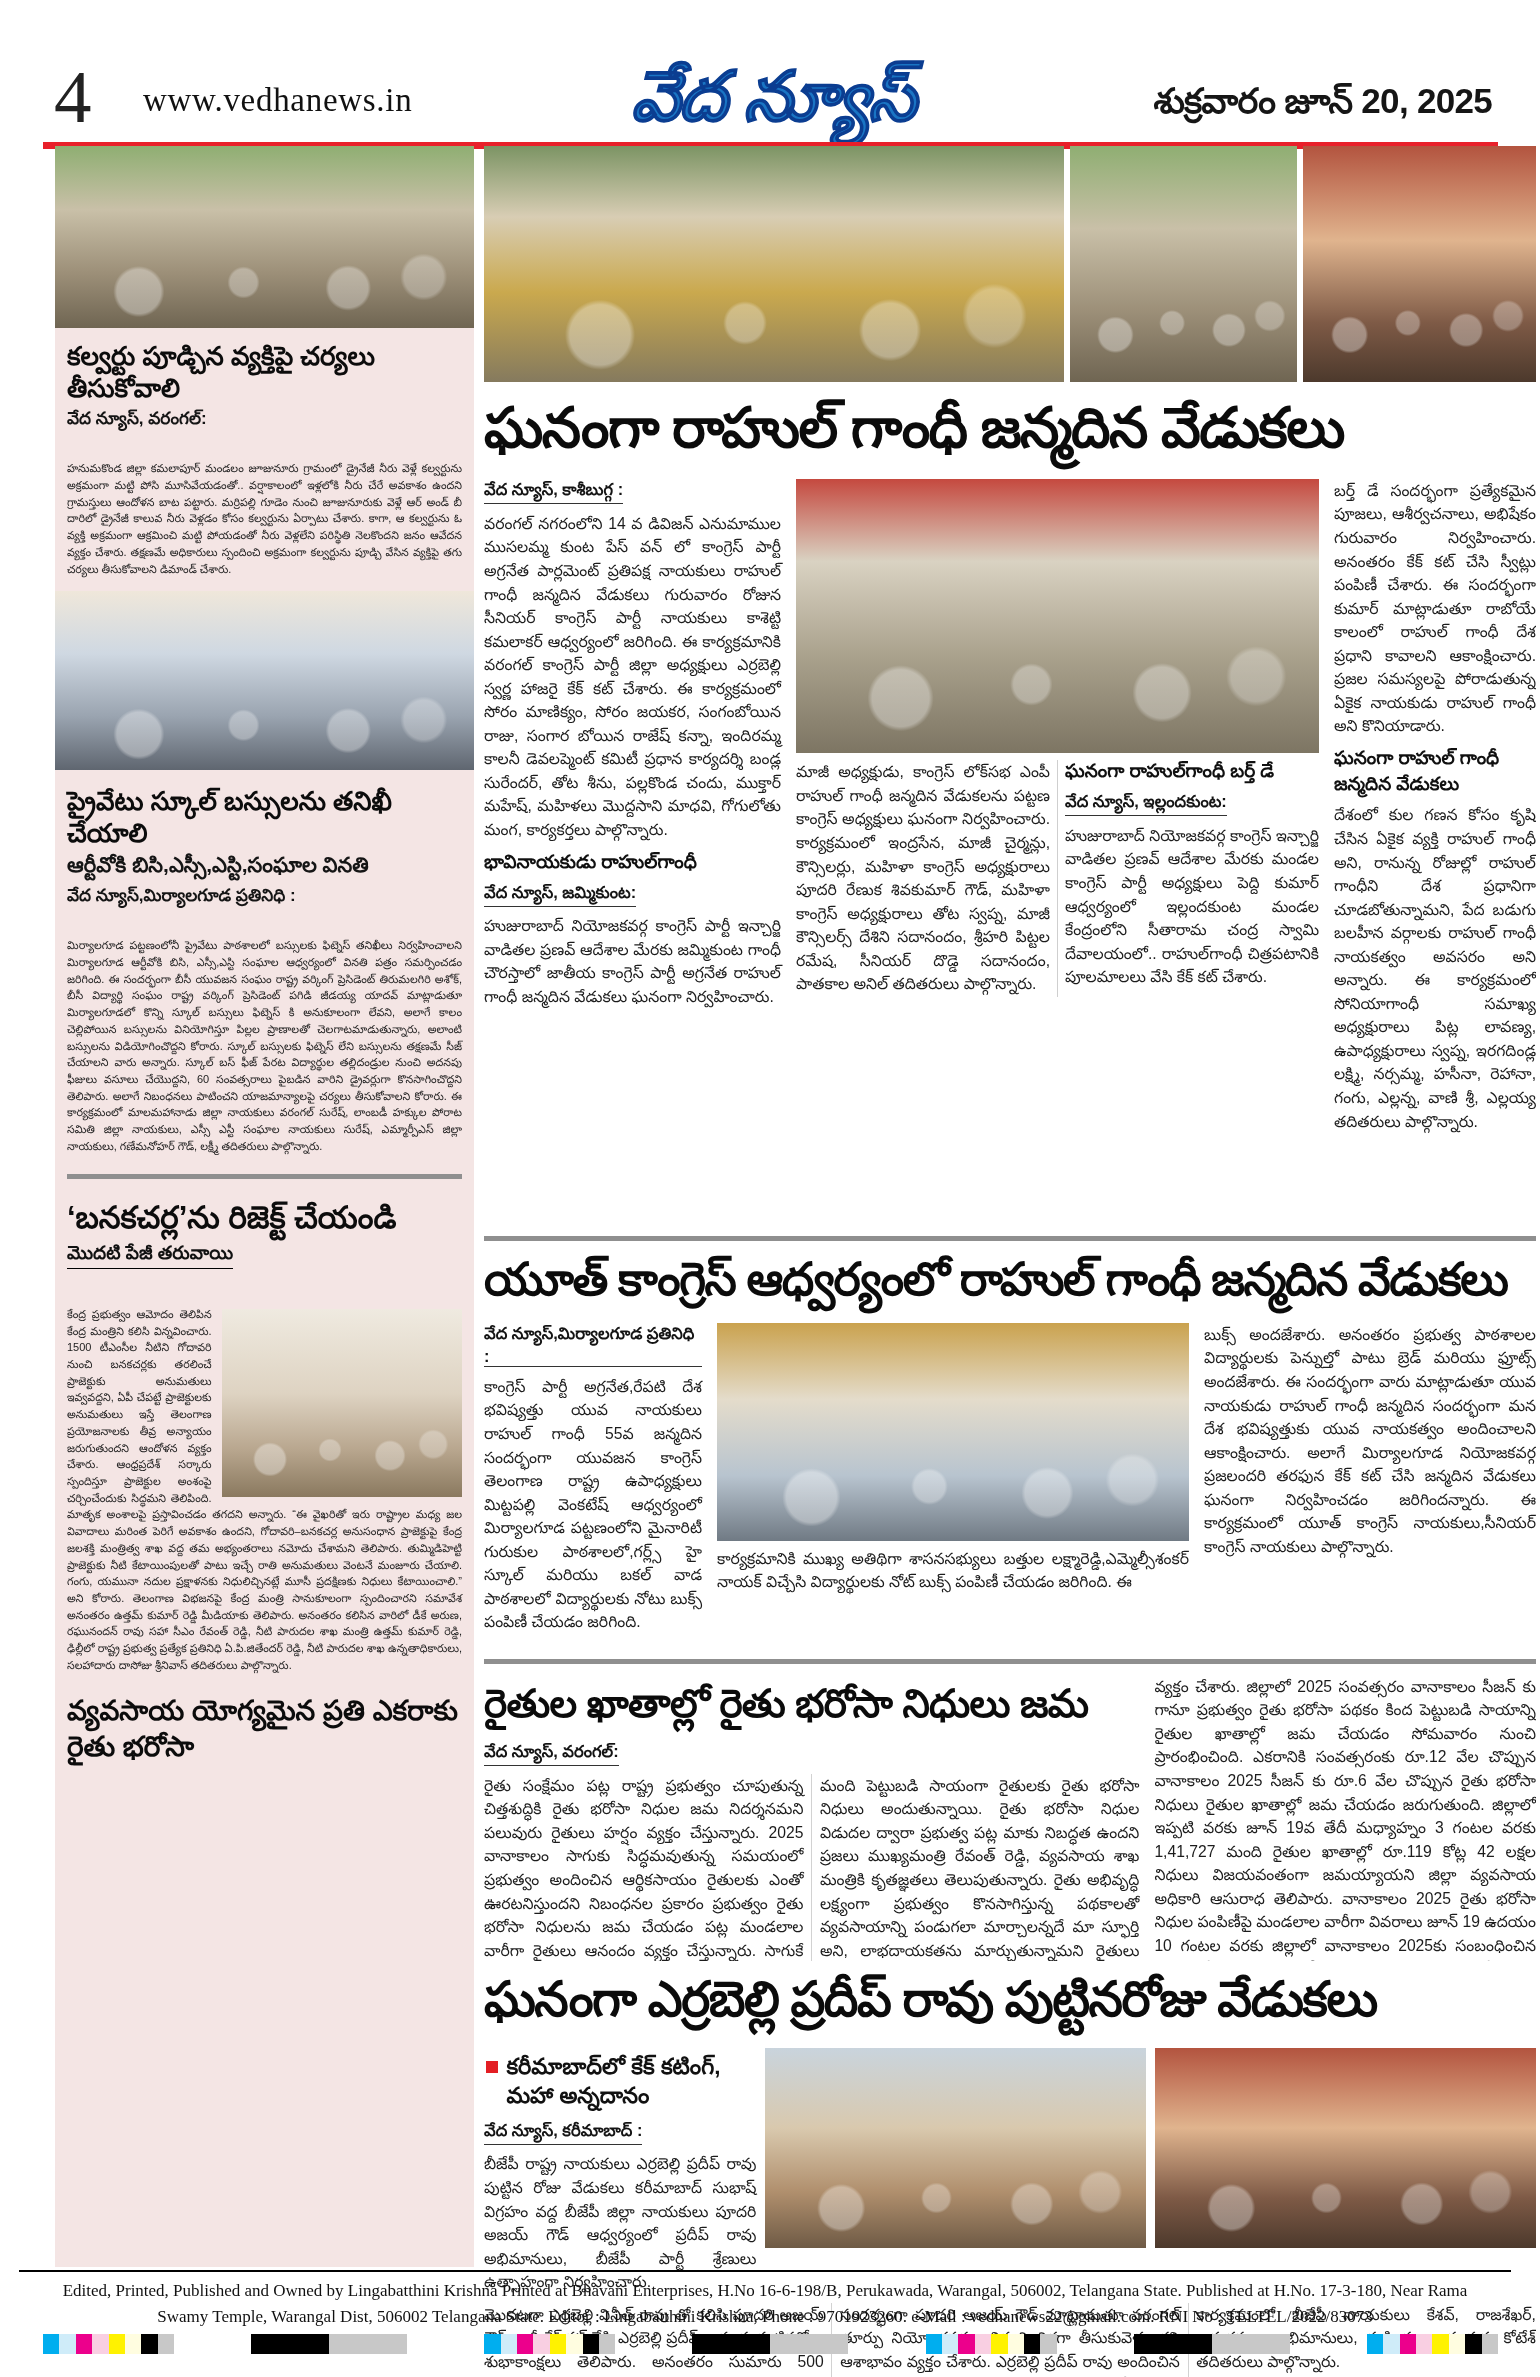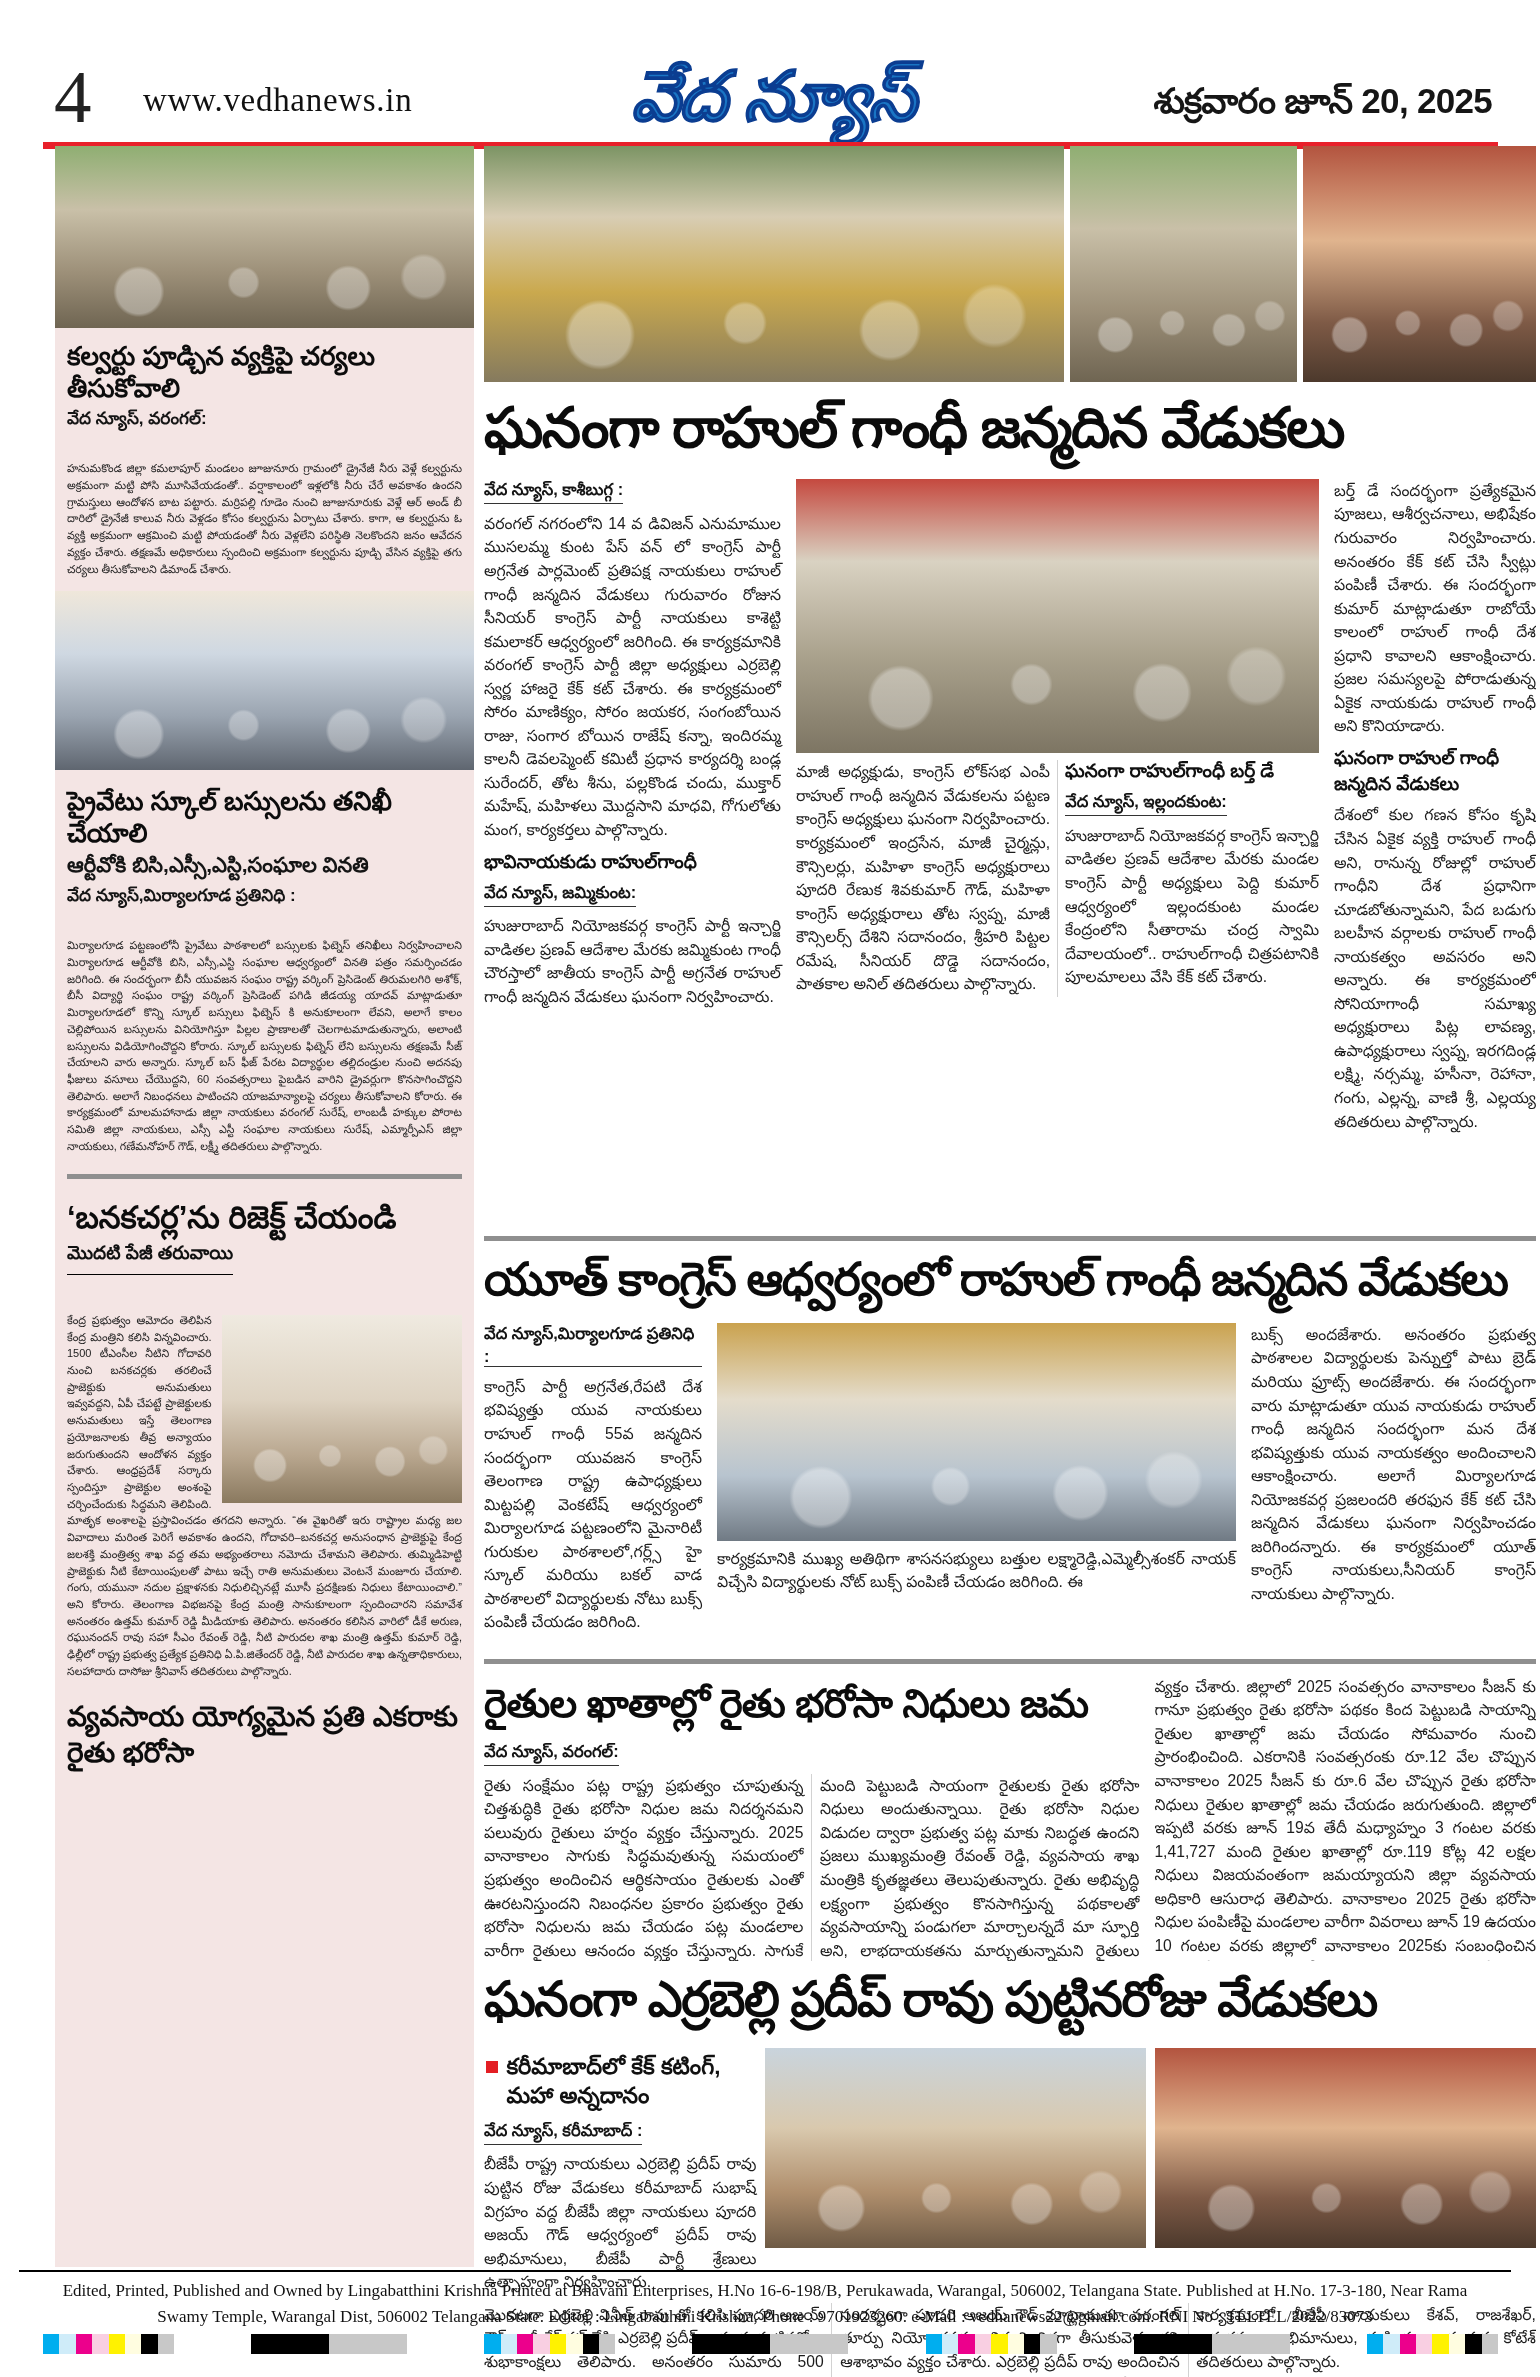--- a/index.html
+++ b/index.html
@@ -44,7 +44,7 @@
   .lsub{font-size:21px;font-weight:bold;margin:1.5px 0 4.5px;color:#151515;}
   .lby{font-size:17px;font-weight:bold;margin:4.5px 0 7.5px;color:#151515;}
   .lcont{font-size:18.6px;font-weight:bold;display:inline-block;border-bottom:1.5px solid #000;
-         padding-bottom:6px;margin:1.5px 0 9px;}
+         padding-bottom:0;margin:1.5px 0 9px;}
   .lbody{font-size:11px;line-height:1.52;text-align:justify;color:#1c1c1c;margin-top:28px;}
   .ldiv{height:5.2px;background:#8f8f8f;margin:13.4px 12px 4.5px;}
   .inphoto{float:right;width:240px;height:188px;margin:3px 0 7.5px 10.4px;}

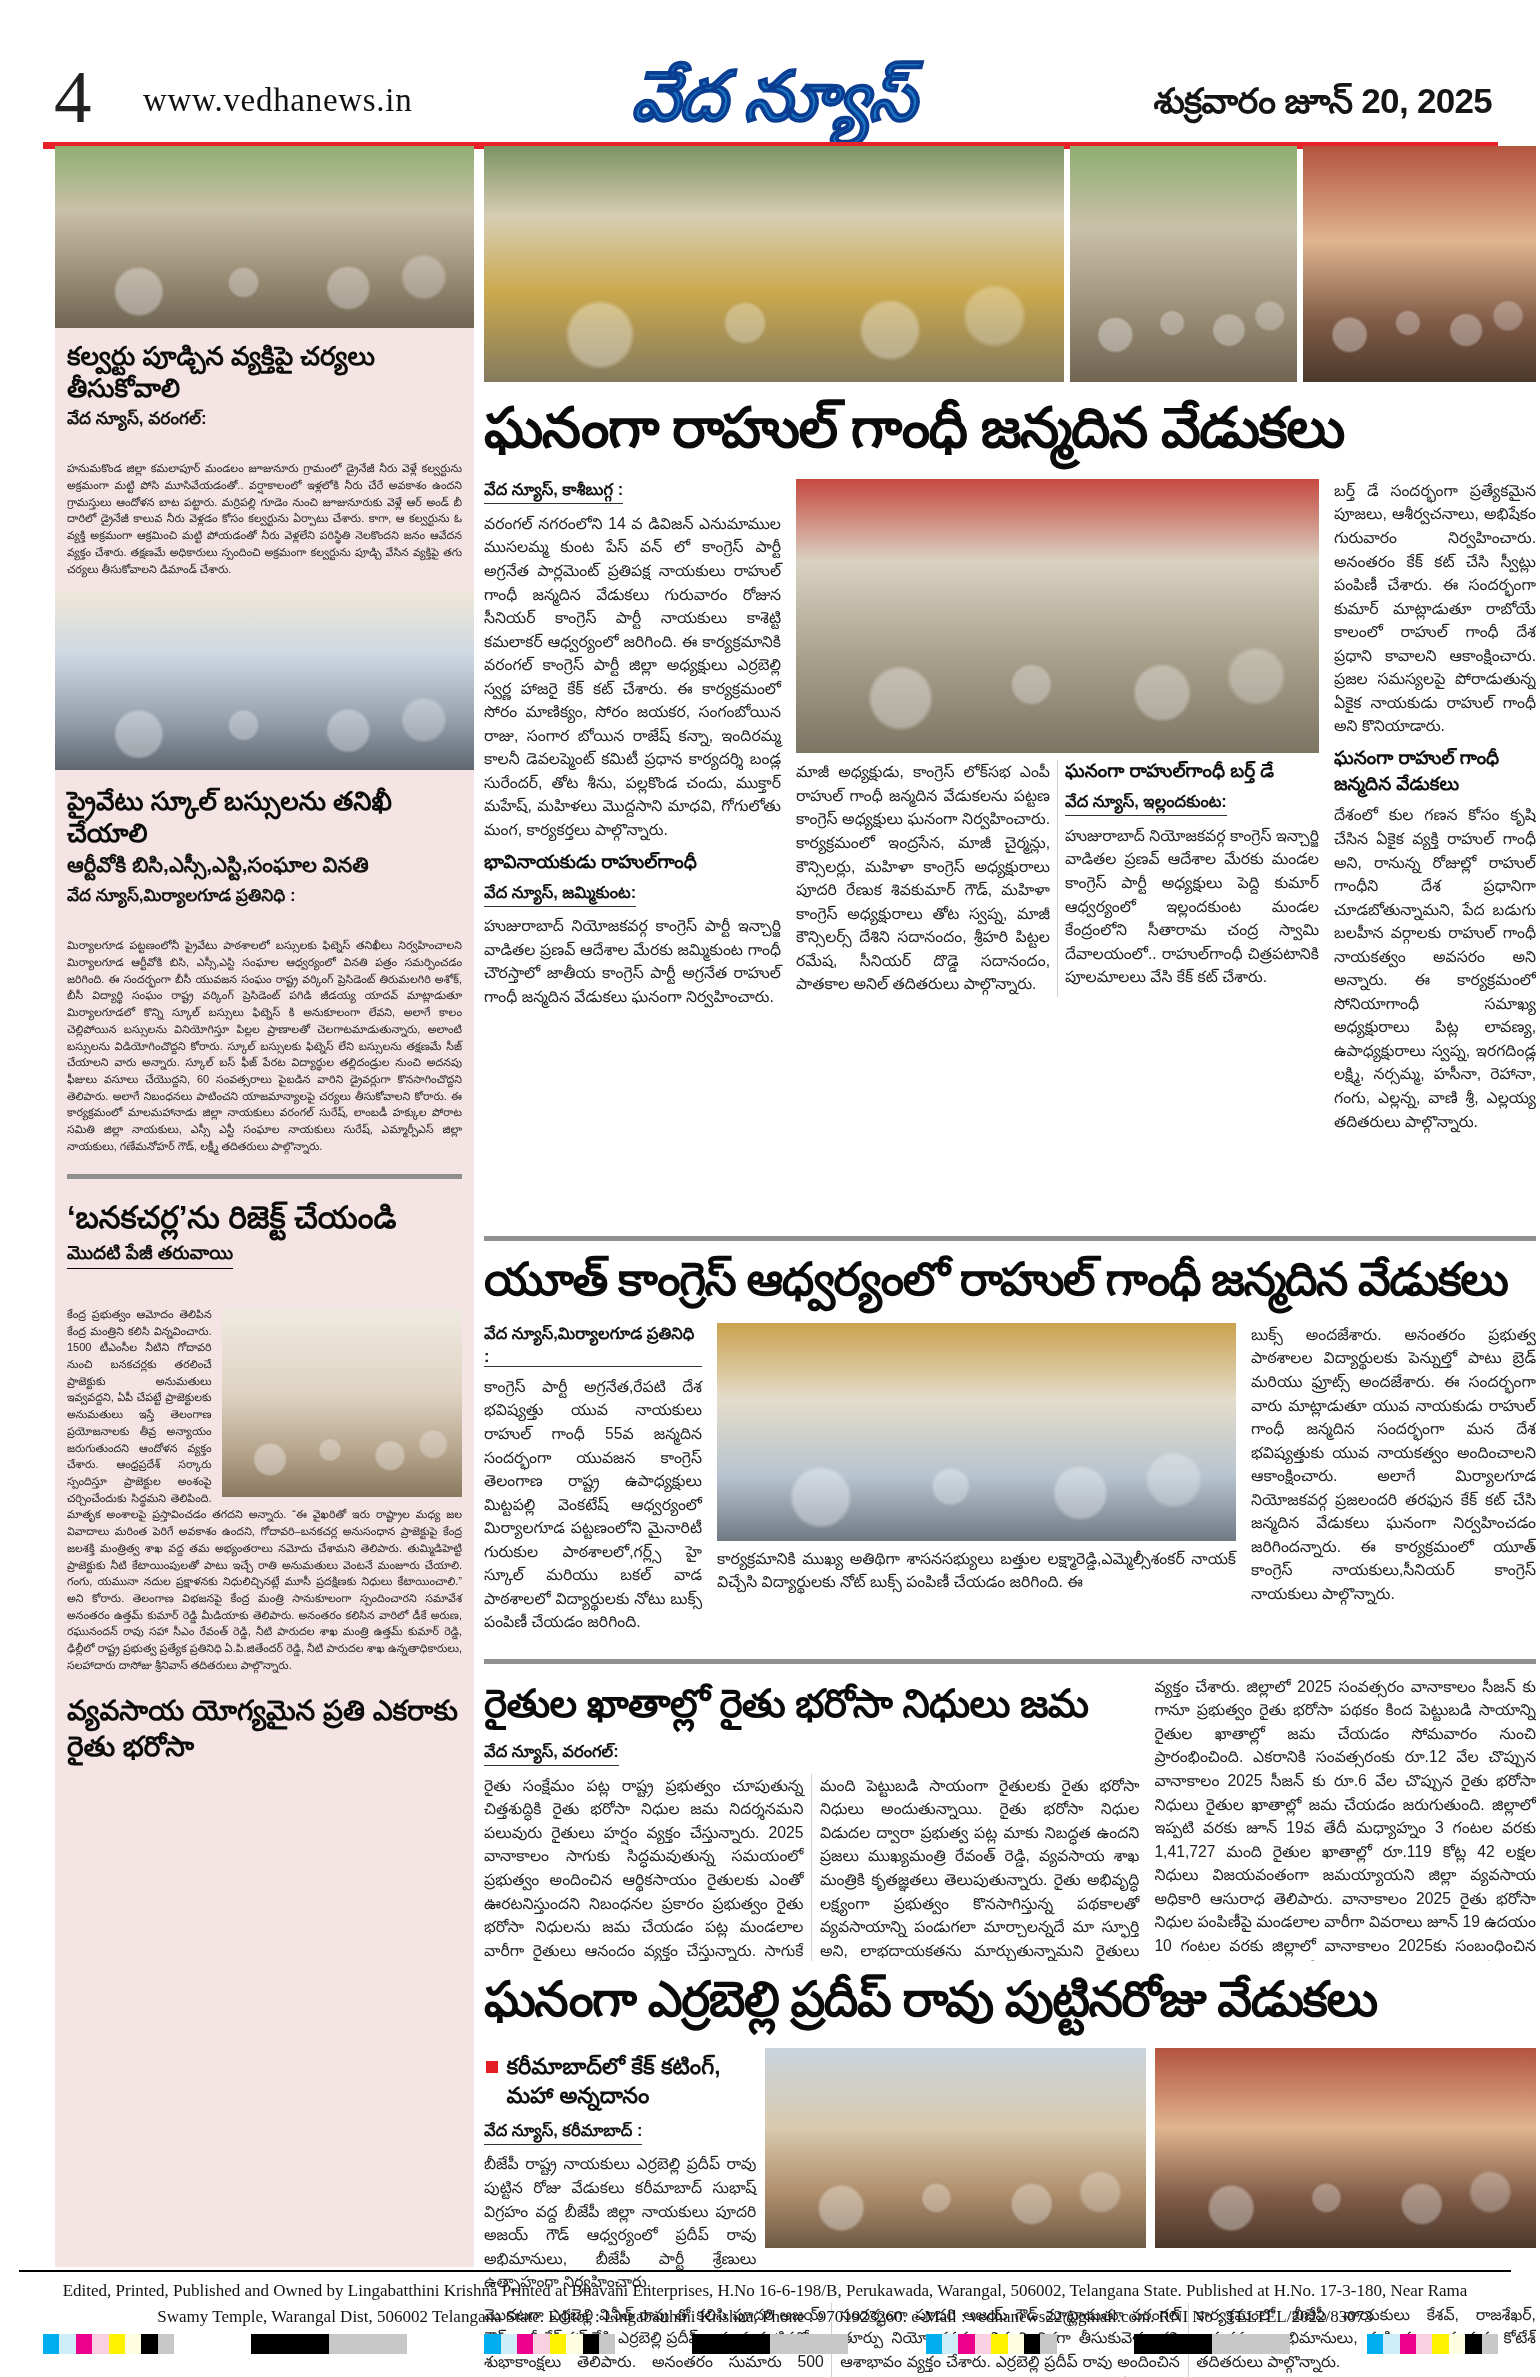--- a/index.html
+++ b/index.html
@@ -68,7 +68,7 @@
   .twocol{columns:2;column-gap:15px;column-rule:0.7px solid #cfcfcf;}
   .mdiv{height:5.2px;background:#8f8f8f;margin:10.4px 0;}
   .a2{height:326px;overflow:hidden;}
-  .a2c1{width:218px;} .a2cm{width:519px;} .a2c3{flex:1;}
+  .a2c1{width:218px;} .a2cm{width:472px;} .a2c3{flex:1;}
   .ph-a2{height:218px;margin-bottom:6px;}
   .a3{height:286px;overflow:hidden;}
   .a3left{width:656px;} .a3right{width:382px;}

